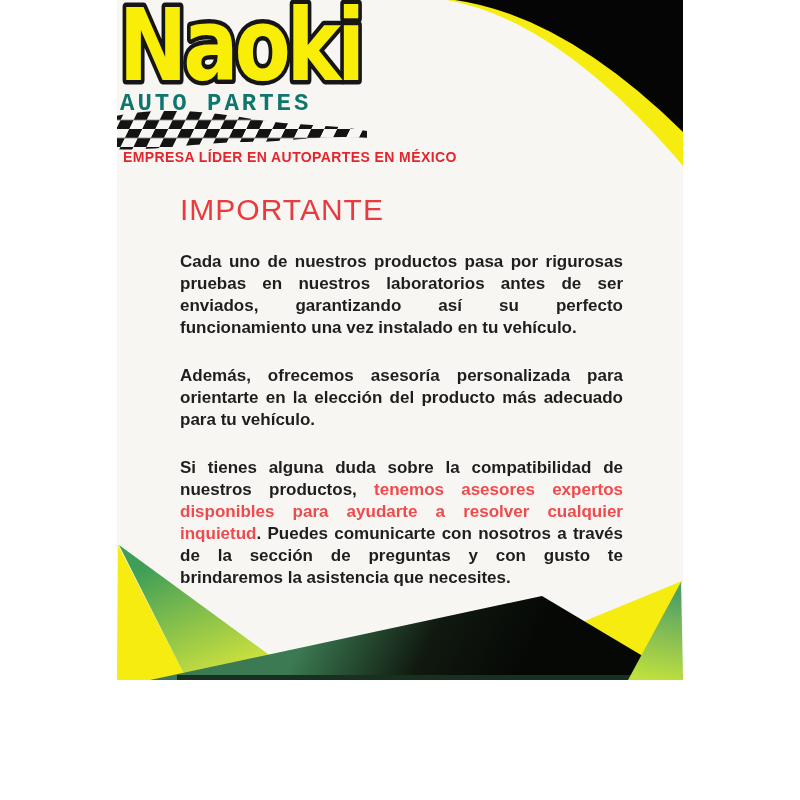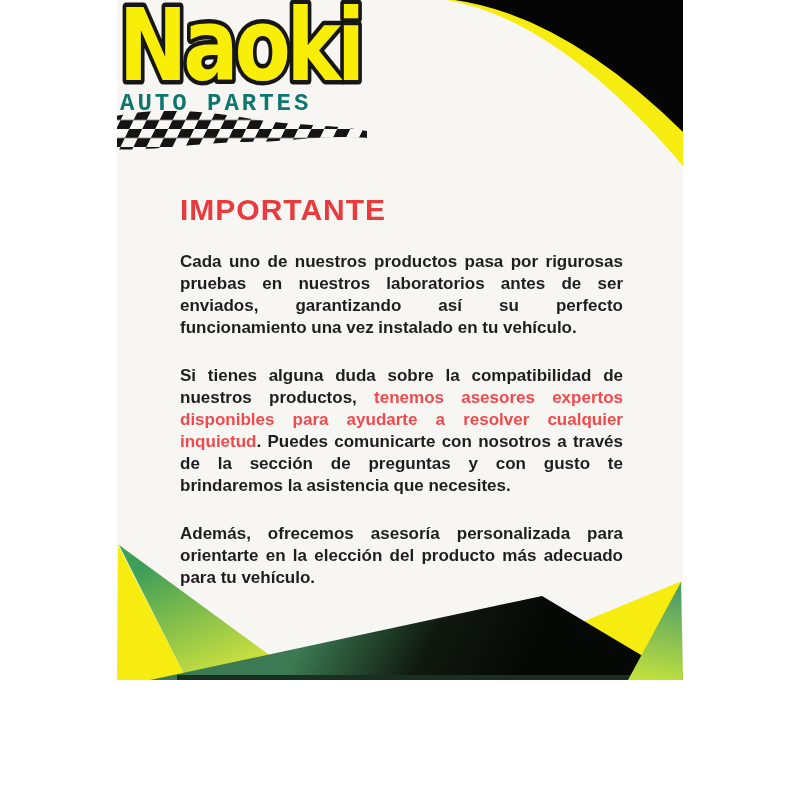--- a/index.html
+++ b/index.html
@@ -71,6 +71,7 @@
              L255,27 C215,23 175,31 135,31 C90,31 35,41 0,38 Z" fill="url(#chk)"></path>
   </svg>
 
+  <div class="tagline">EMPRESA LÍDER  EN AUTOPARTES EN MÉXICO</div>
 
   <div class="main">
     <h1 class="heading">IMPORTANTE</h1>

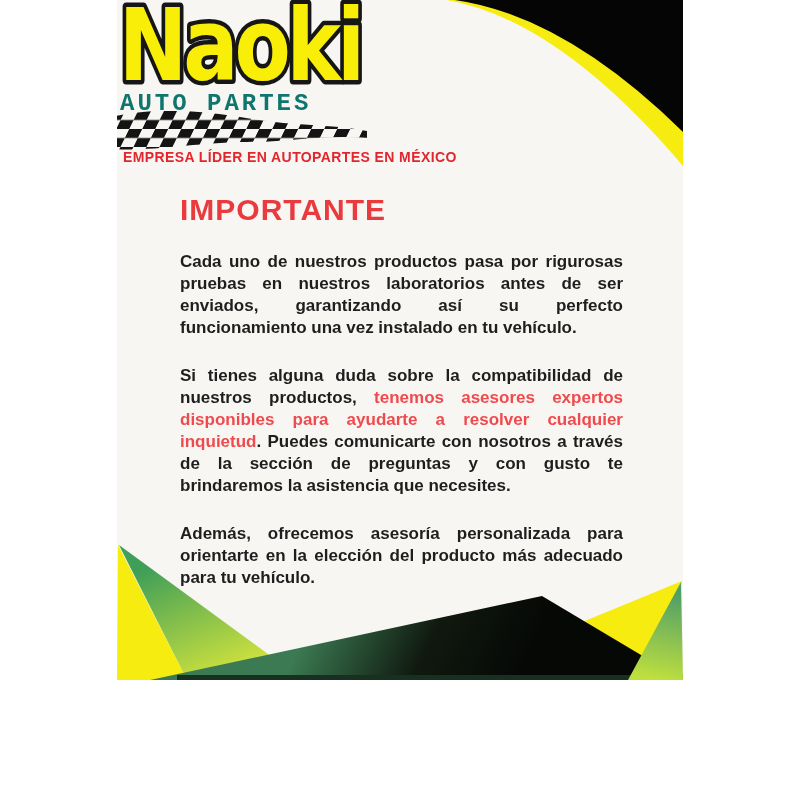--- a/index.html
+++ b/index.html
@@ -33,7 +33,7 @@
     position:absolute;left:63px;top:193px;width:443px;
   }
   .heading{
-    color:#e93a3e;font-size:30px;font-weight:700;letter-spacing:1px;
+    color:#e93a3e;font-size:30px;font-weight:400;letter-spacing:1px;
     margin:0 0 24px 0;
   }
   .para{

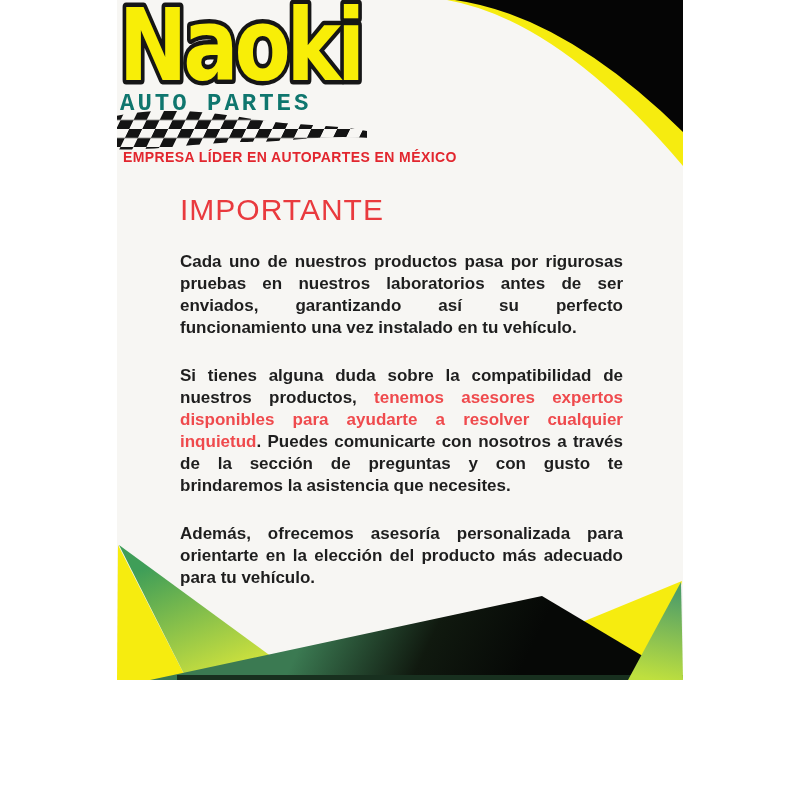--- a/index.html
+++ b/index.html
@@ -81,11 +81,11 @@
     </p>
 
     <p class="para">
-      <span>Si tienes alguna duda sobre la compatibilidad de nuestros productos, </span><span class="hl">tenemos asesores expertos disponibles para ayudarte a resolver cualquier inquietud</span><span>. Puedes comunicarte con nosotros a través de la sección de preguntas y con gusto te brindaremos la asistencia que necesites.</span>
+      <span>Además, ofrecemos asesoría personalizada para orientarte en la elección del producto más adecuado para tu vehículo.</span>
     </p>
 
     <p class="para">
-      <span>Además, ofrecemos asesoría personalizada para orientarte en la elección del producto más adecuado para tu vehículo.</span>
+      <span>Si tienes alguna duda sobre la compatibilidad de nuestros productos, </span><span class="hl">tenemos asesores expertos disponibles para ayudarte a resolver cualquier inquietud</span><span>. Puedes comunicarte con nosotros a través de la sección de preguntas y con gusto te brindaremos la asistencia que necesites.</span>
     </p>
   </div>
 

